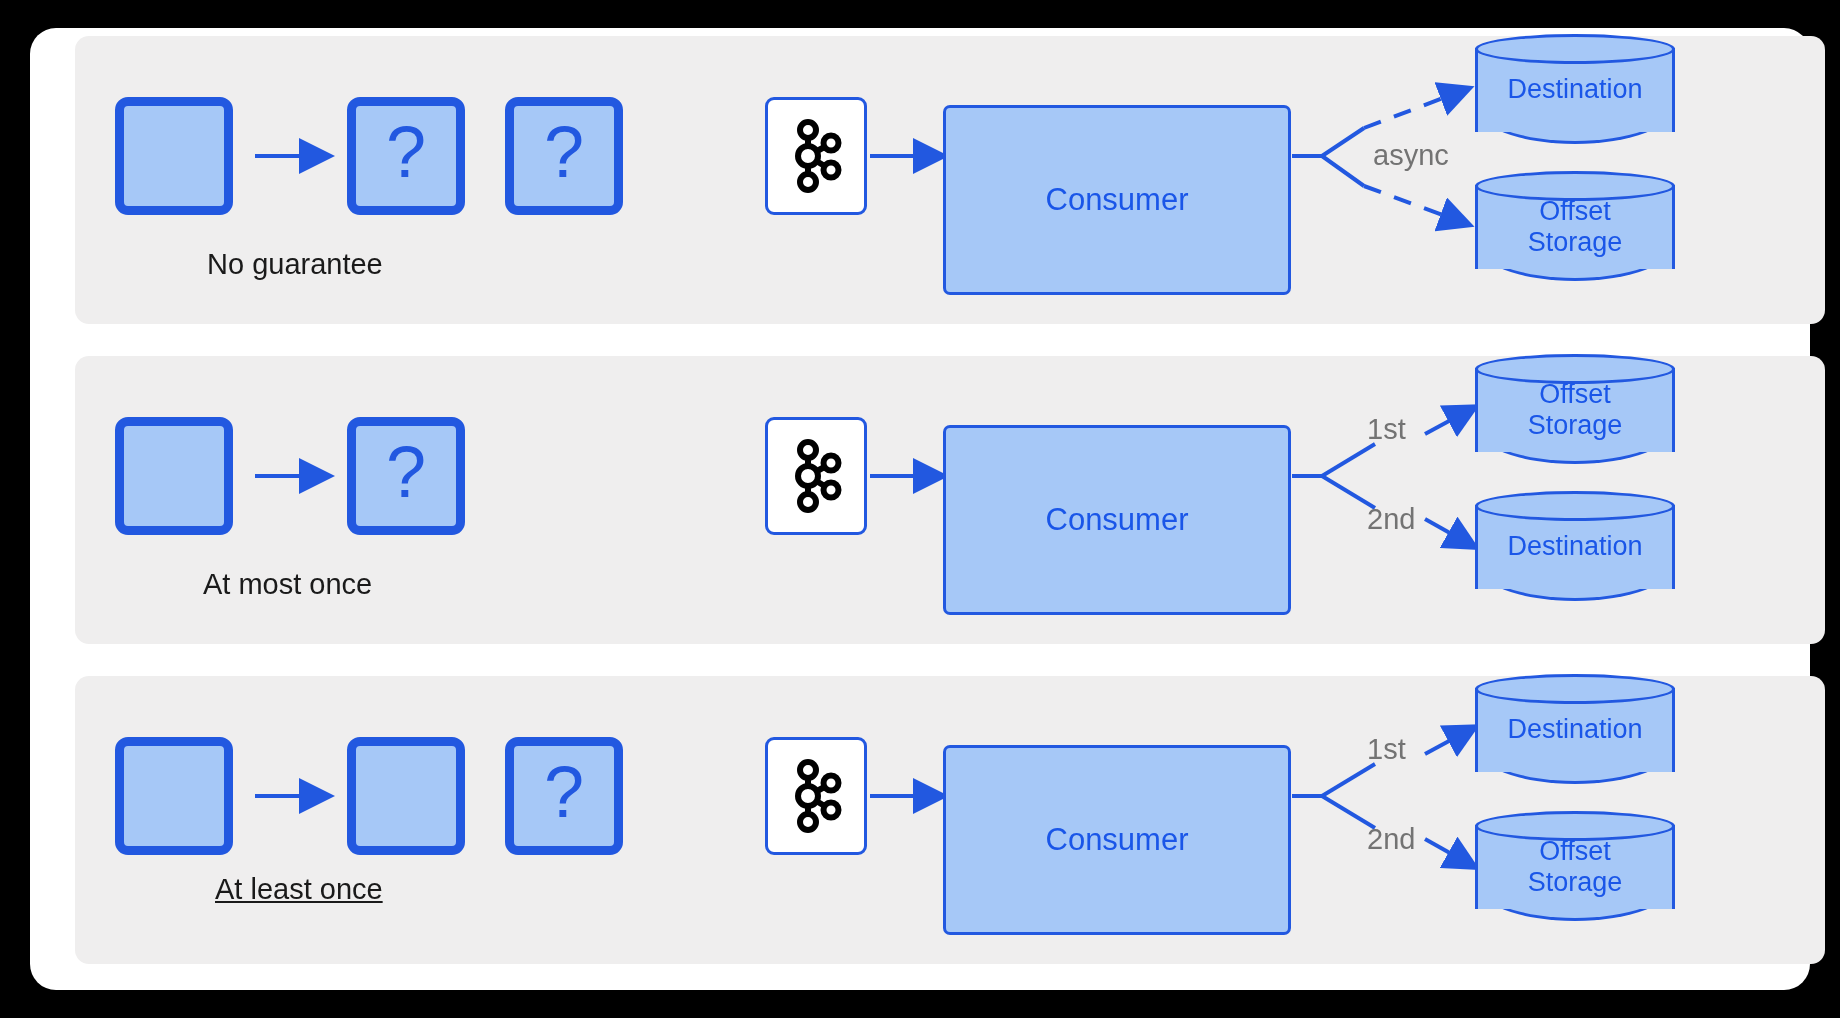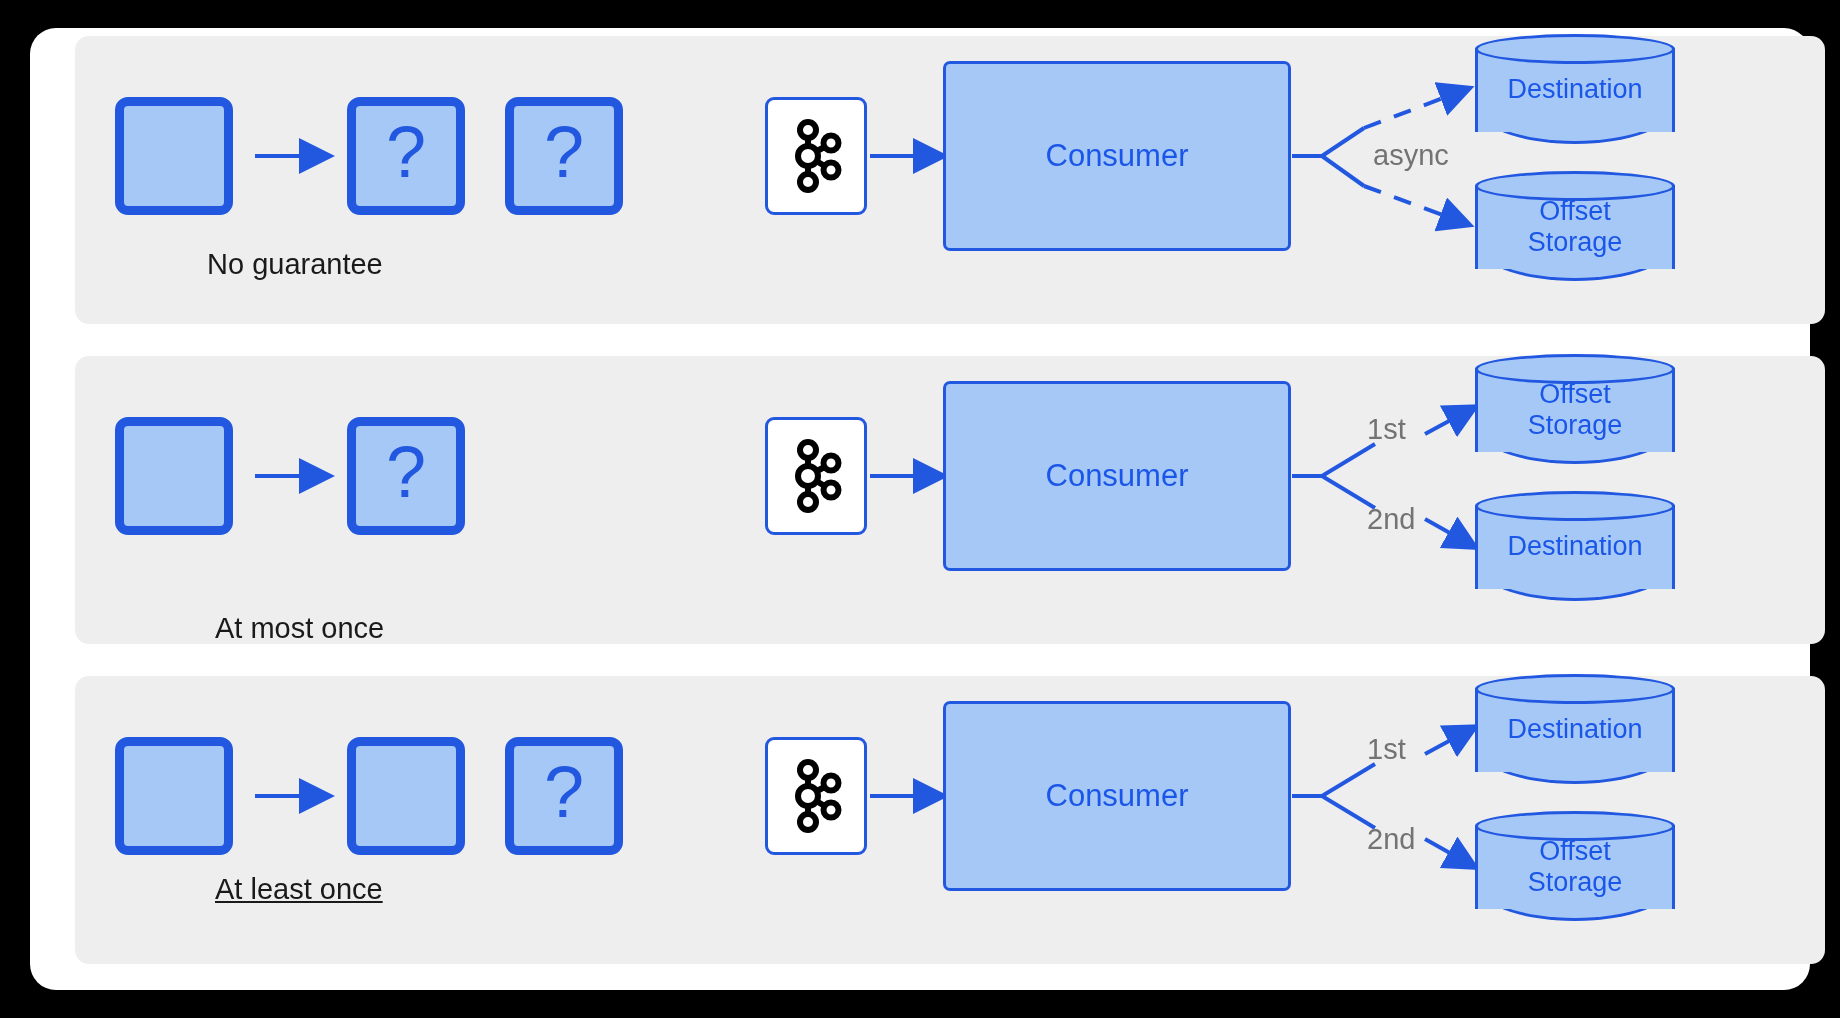--- a/index.html
+++ b/index.html
@@ -98,6 +98,7 @@
     display: flex;
     align-items: center;
     justify-content: center;
+    margin-top: 44px;
   }
   .consumer-box .label {
     color: #1a56e8;

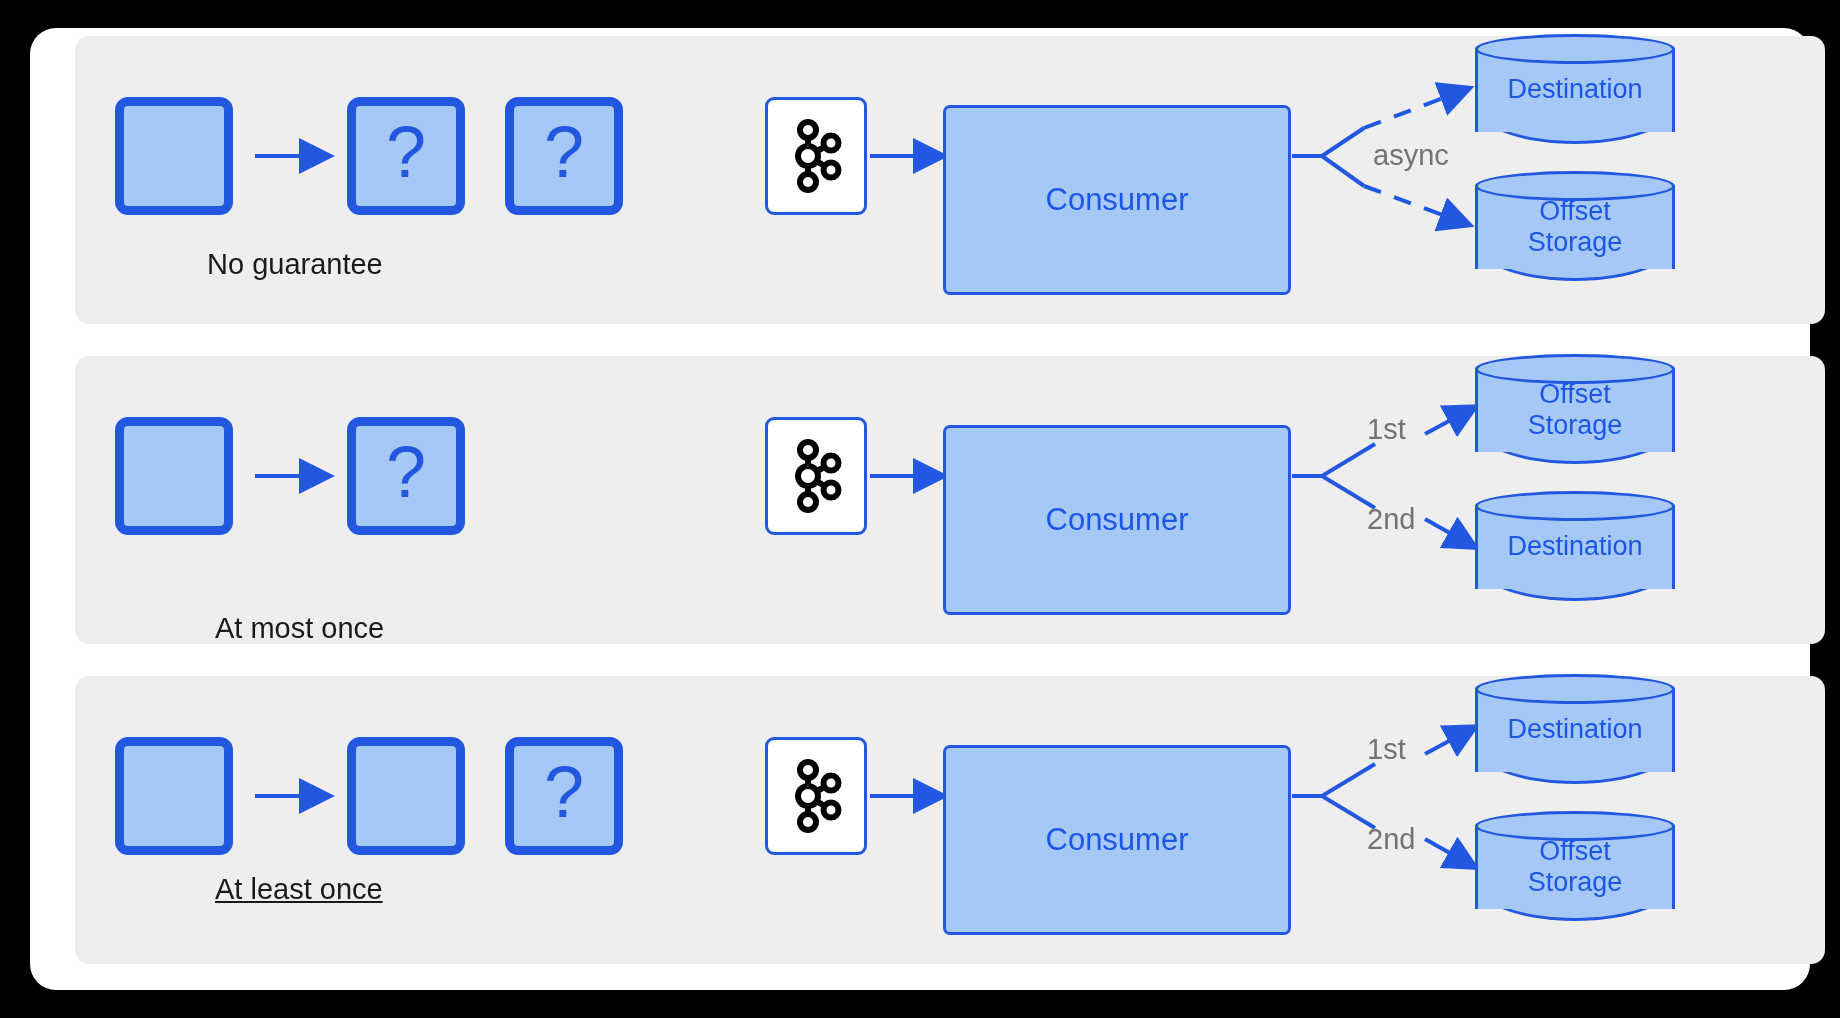--- a/index.html
+++ b/index.html
@@ -274,7 +274,7 @@
         <span class="qmark">?</span>
       </div>
 
-      <div class="caption" style="left:140px; top:212px;margin-top:44px;">At most once</div>
+      <div class="caption" style="left:128px; top:212px;">At most once</div>
 
       <div class="kafka-card" style="left:690px; top:61px;">
         <svg width="56" height="74" viewBox="0 0 56 74">

